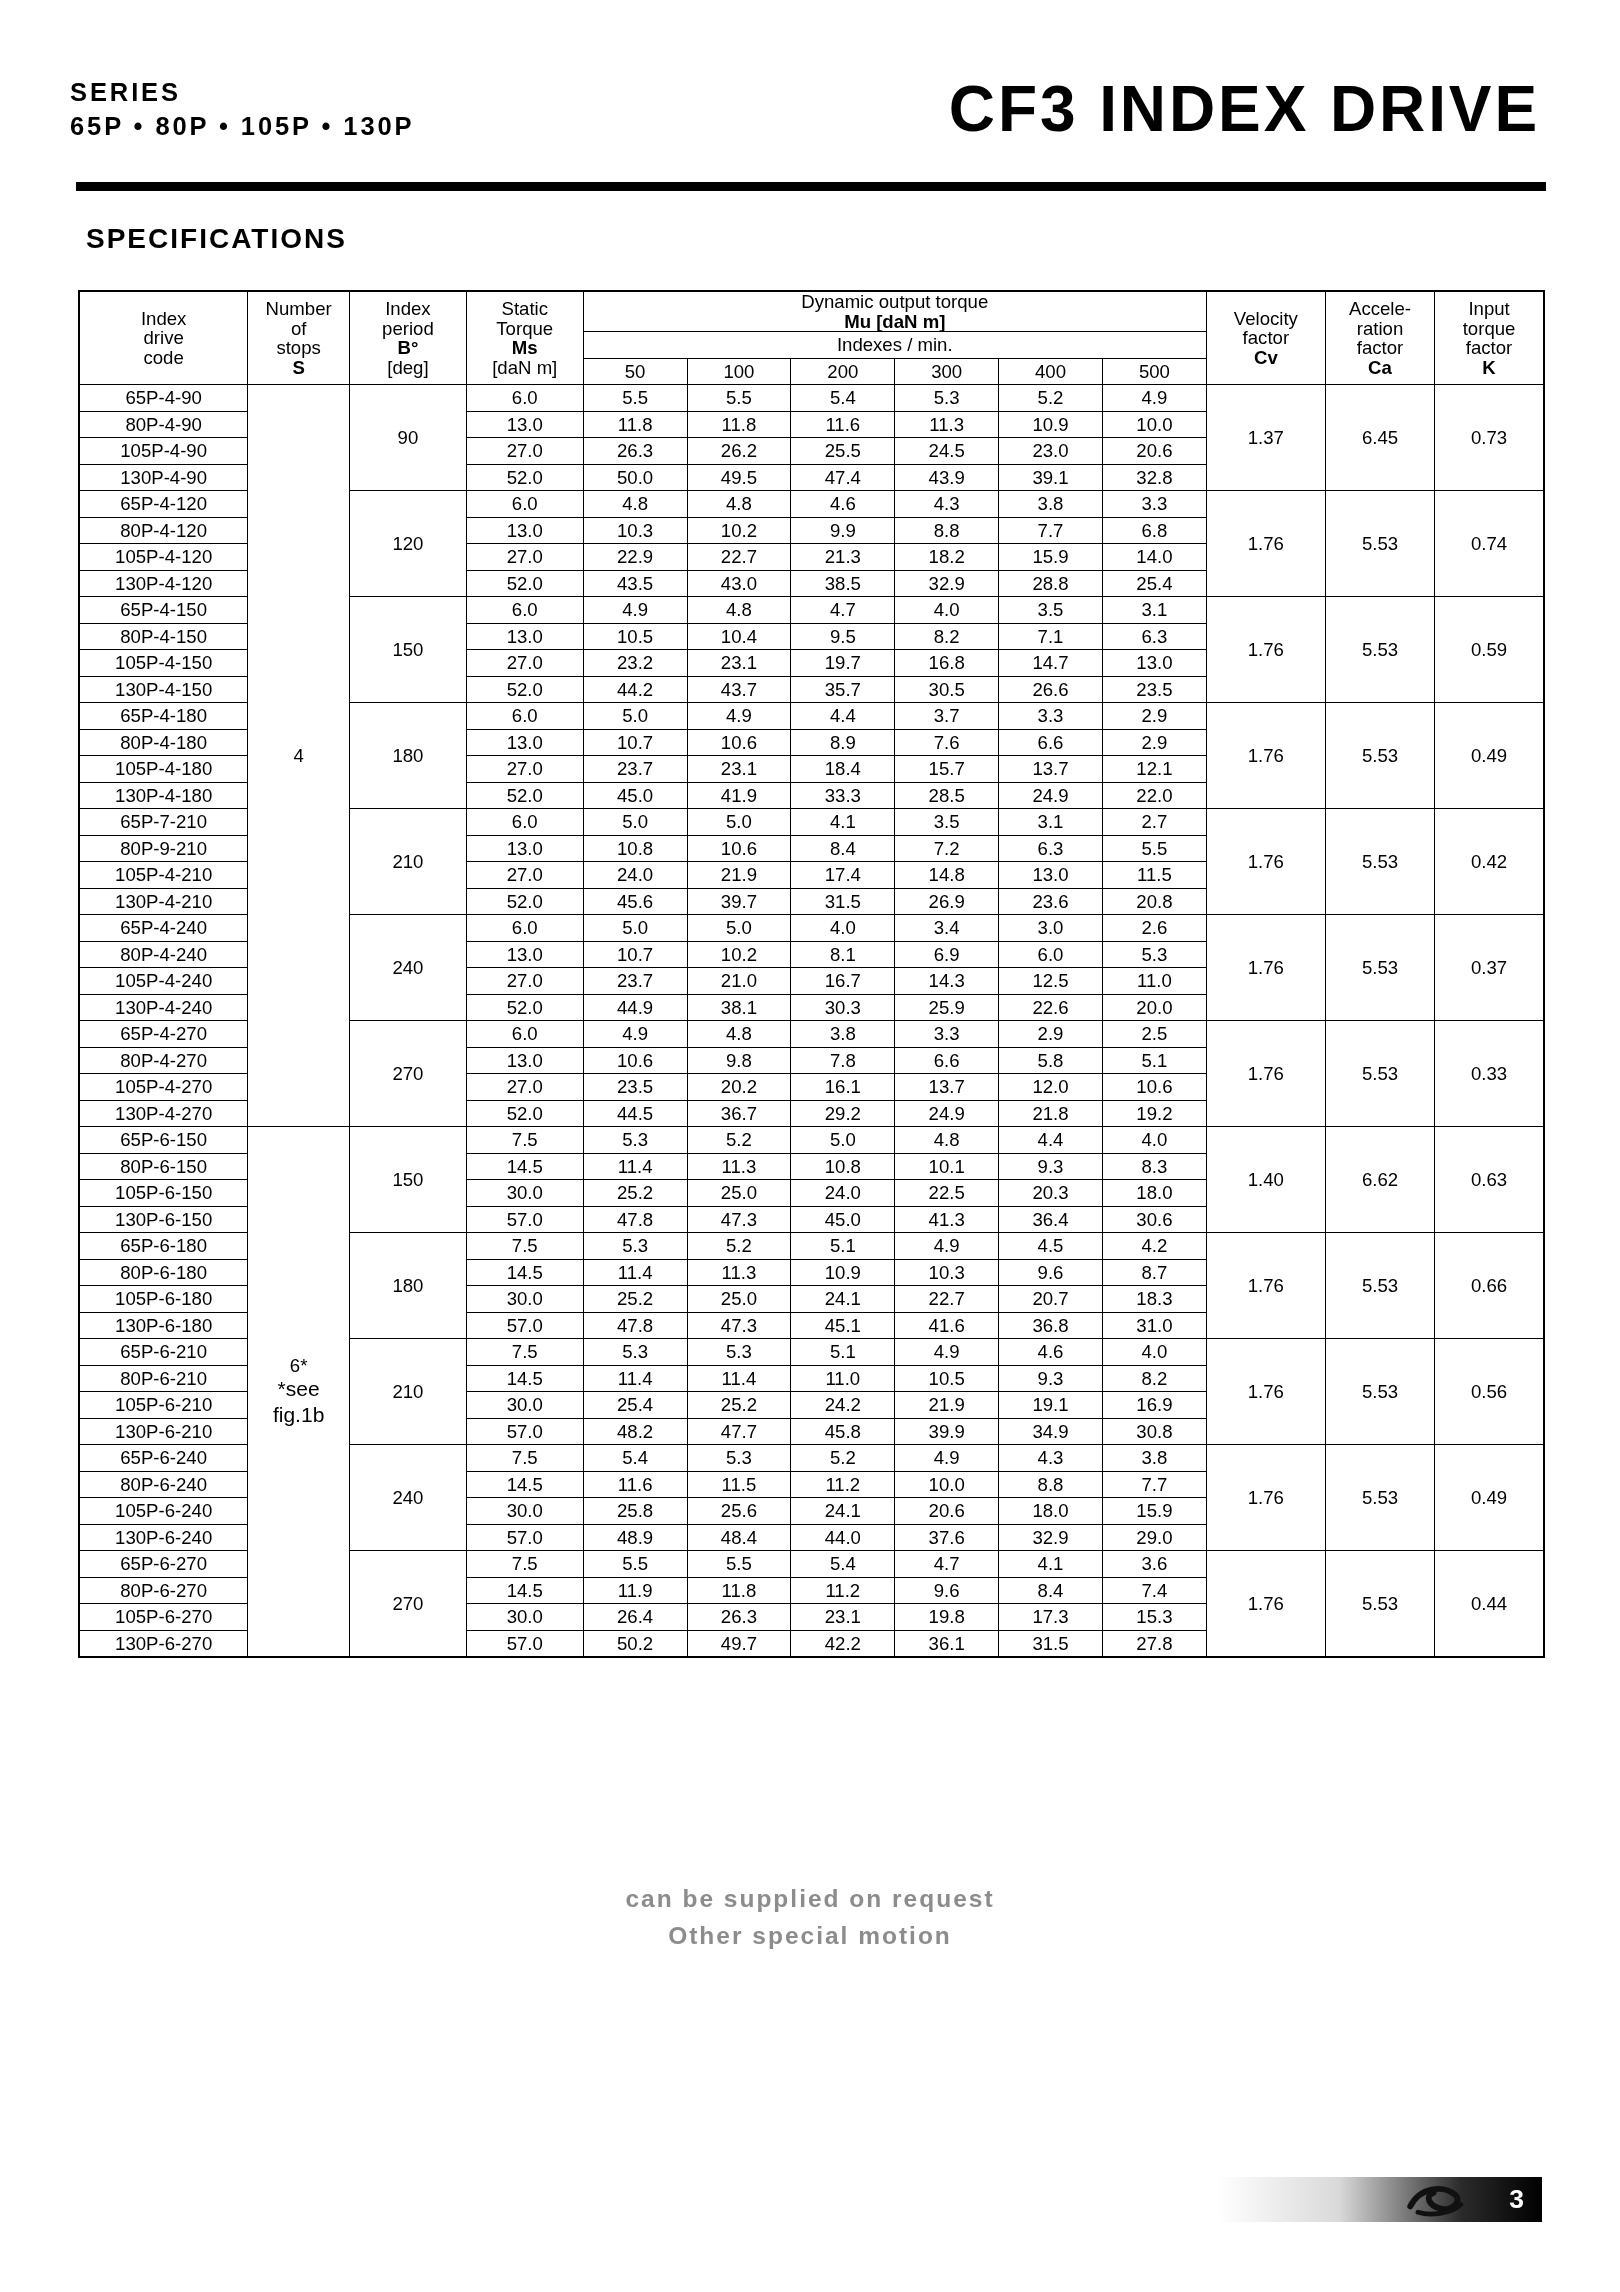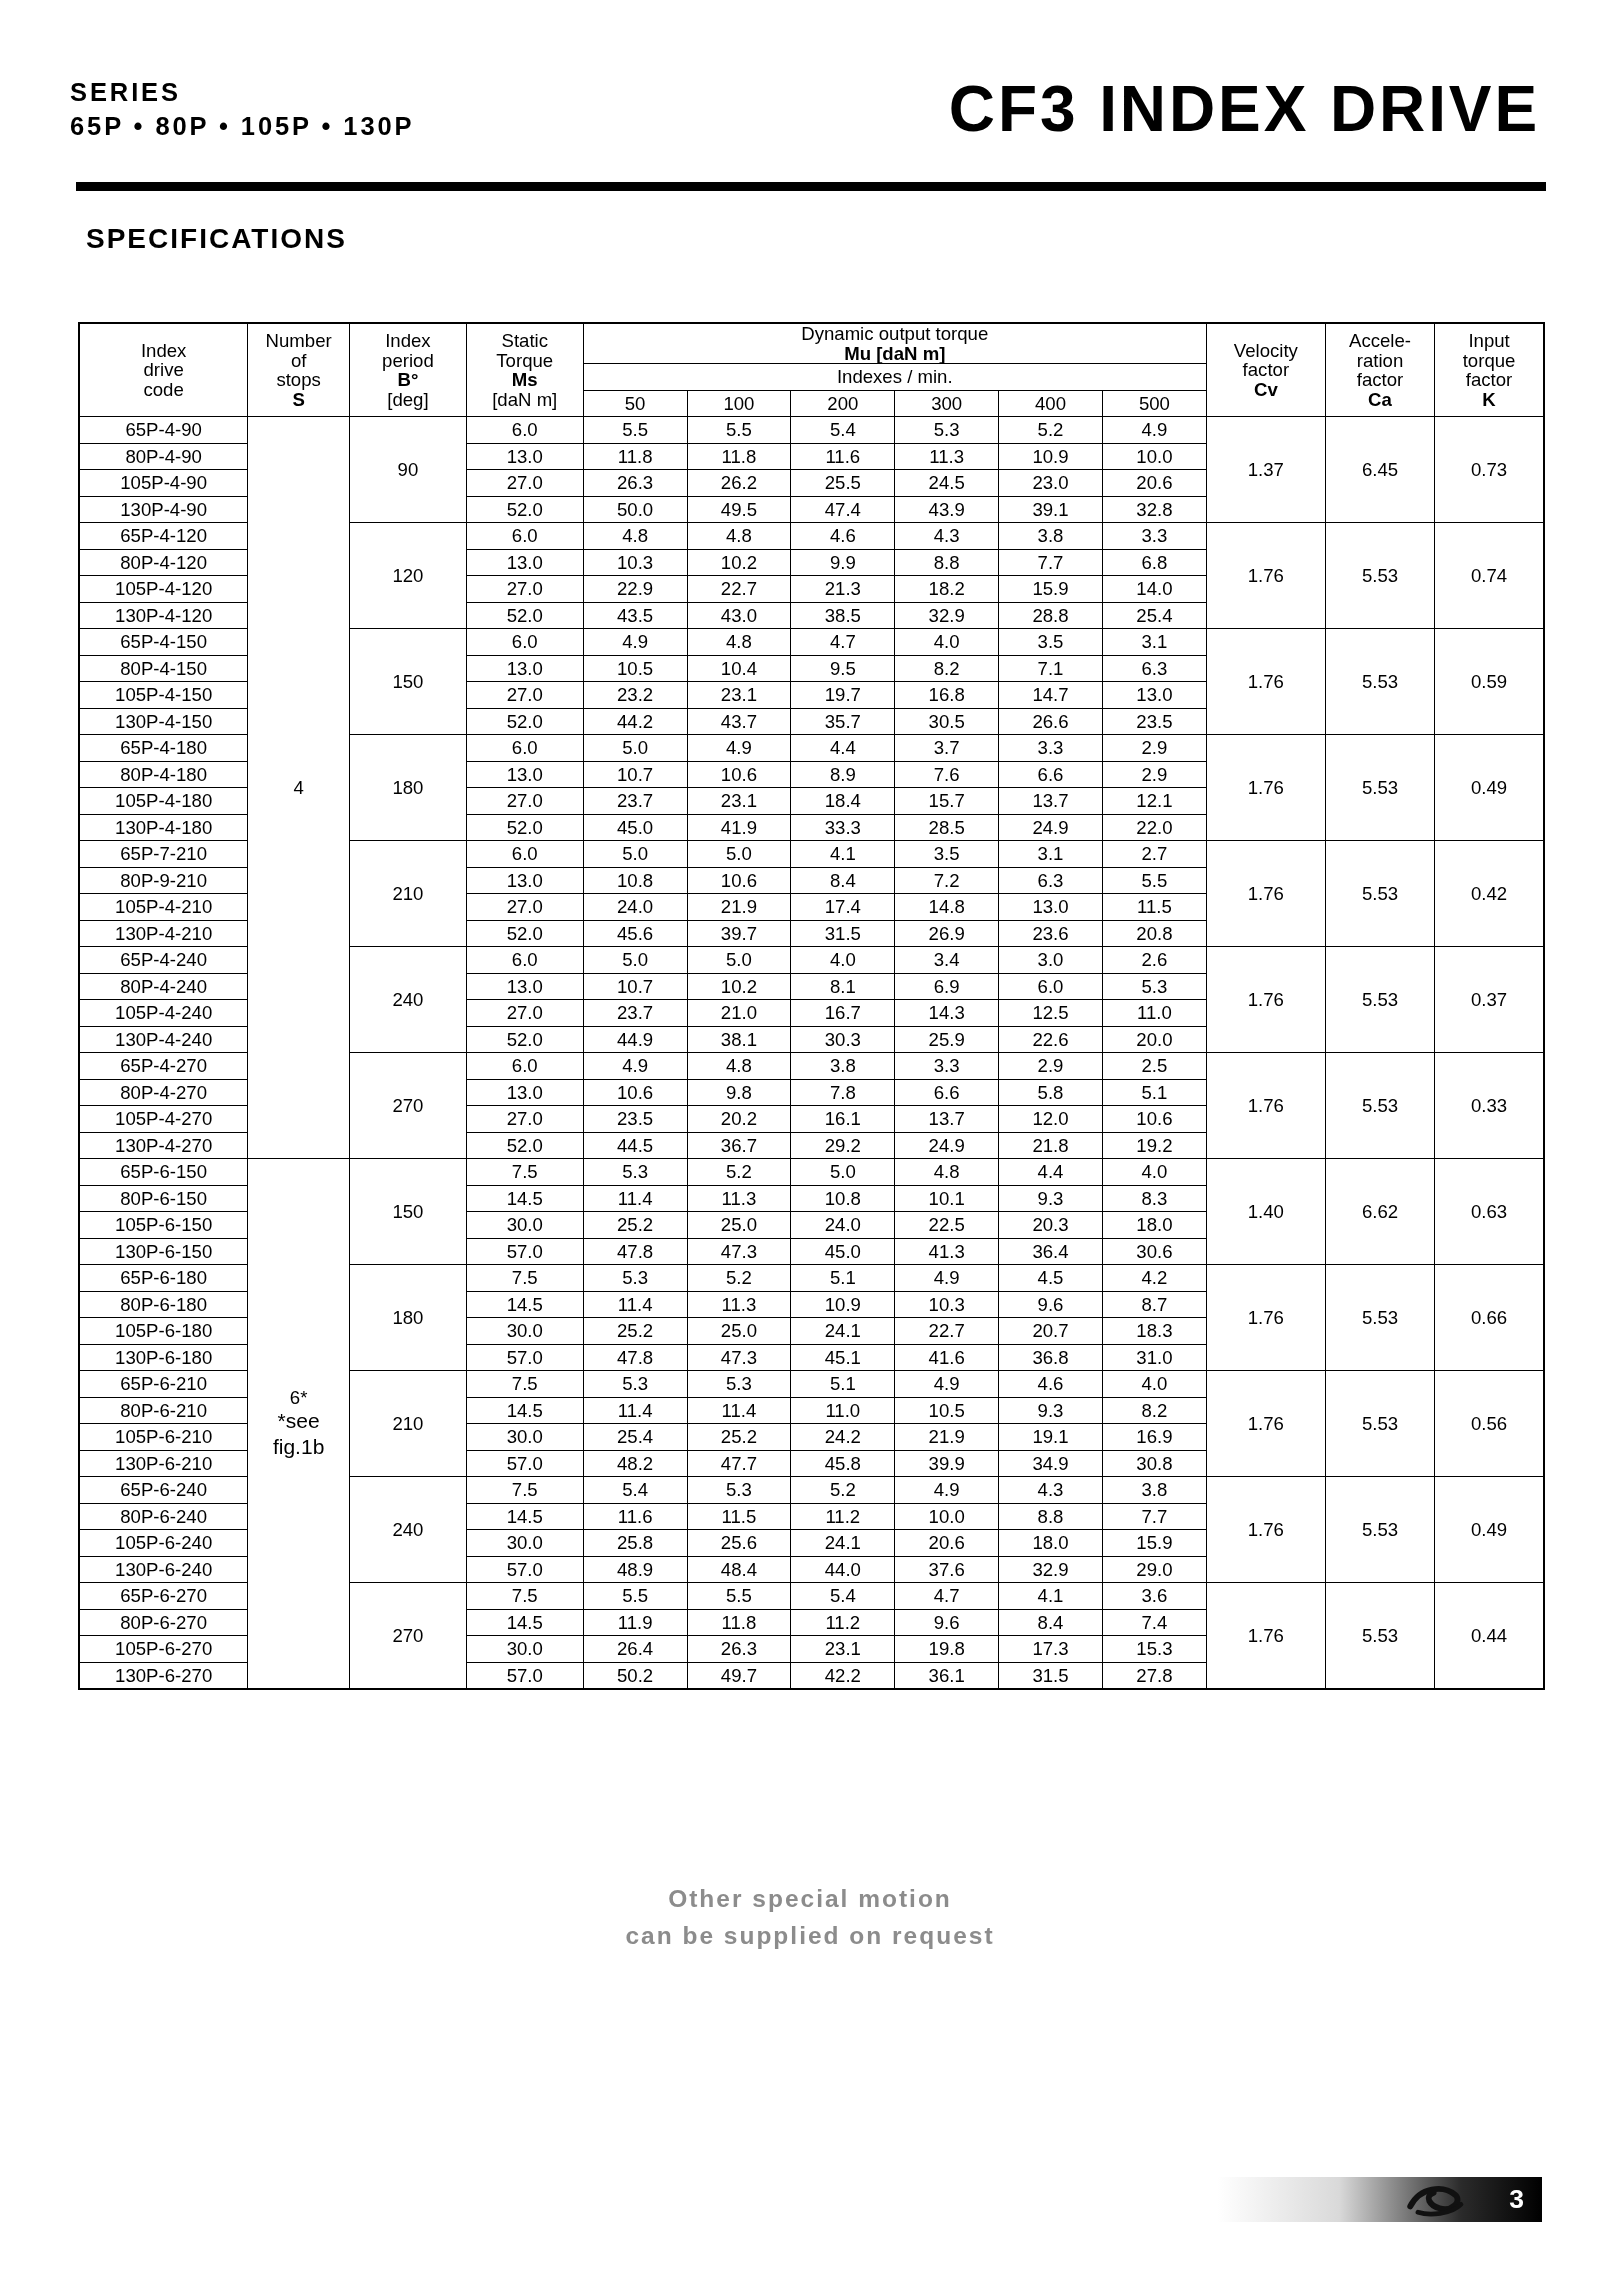--- a/index.html
+++ b/index.html
@@ -82,7 +82,6 @@
     left: 78px;
     top: 290px;
     width: 1467px;
-    margin-top: 32px;
   }
   table.spec {
     border-collapse: collapse;

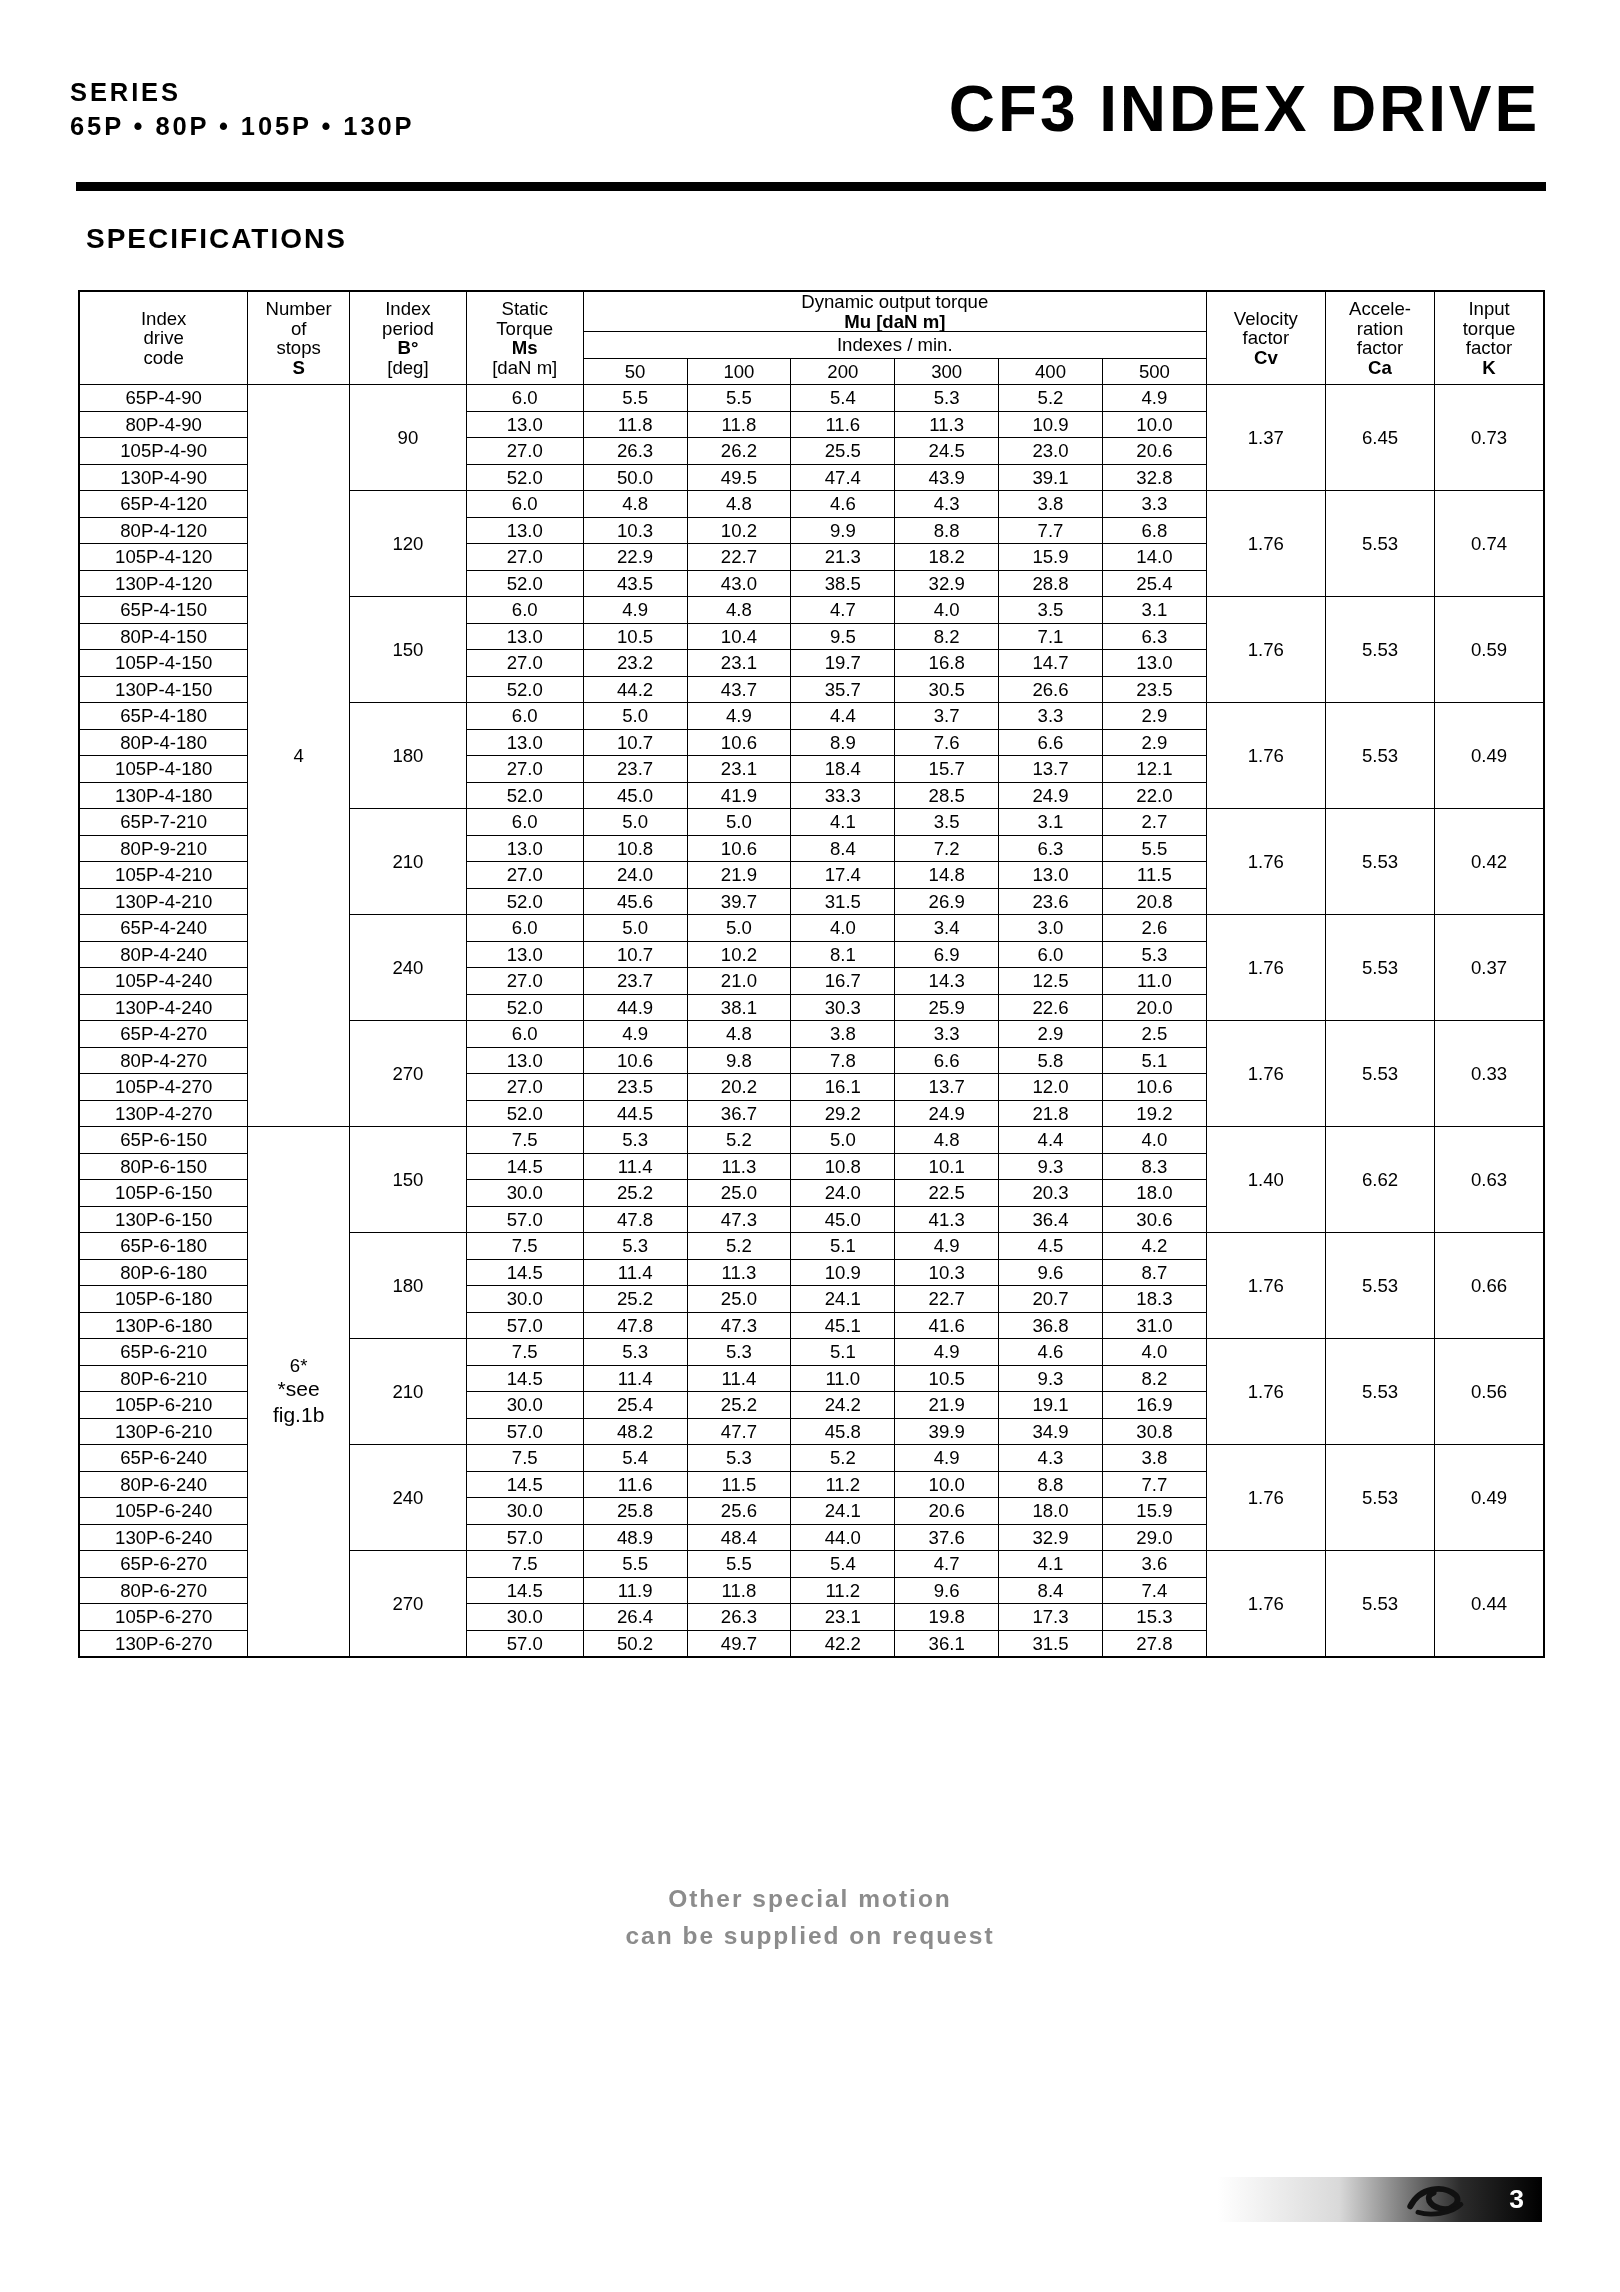--- a/index.html
+++ b/index.html
@@ -809,8 +809,8 @@
   </div>
 
   <div class="note">
+    <div>can be supplied on request</div>
     <div>Other special motion</div>
-    <div>can be supplied on request</div>
   </div>
 
   <div class="pagebar"></div>

